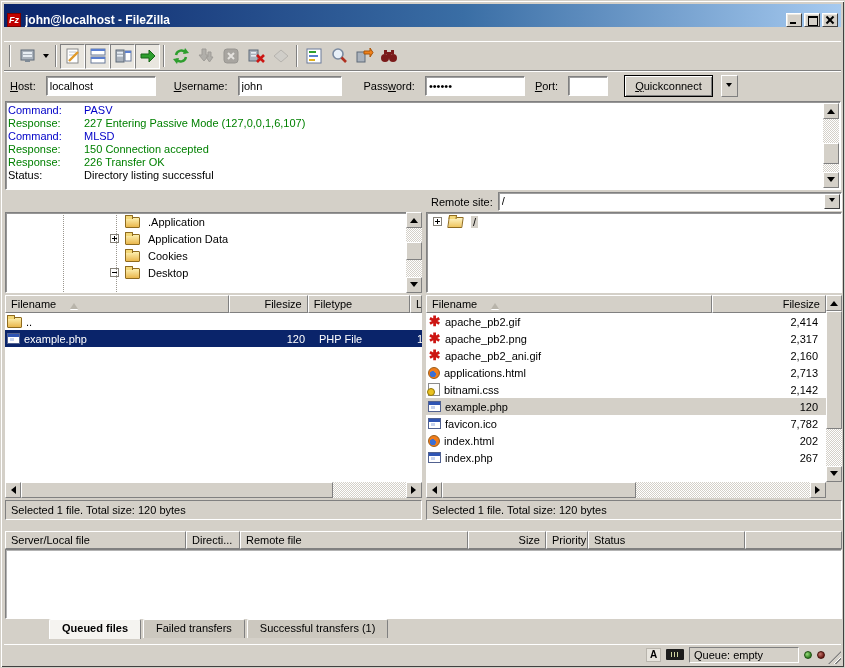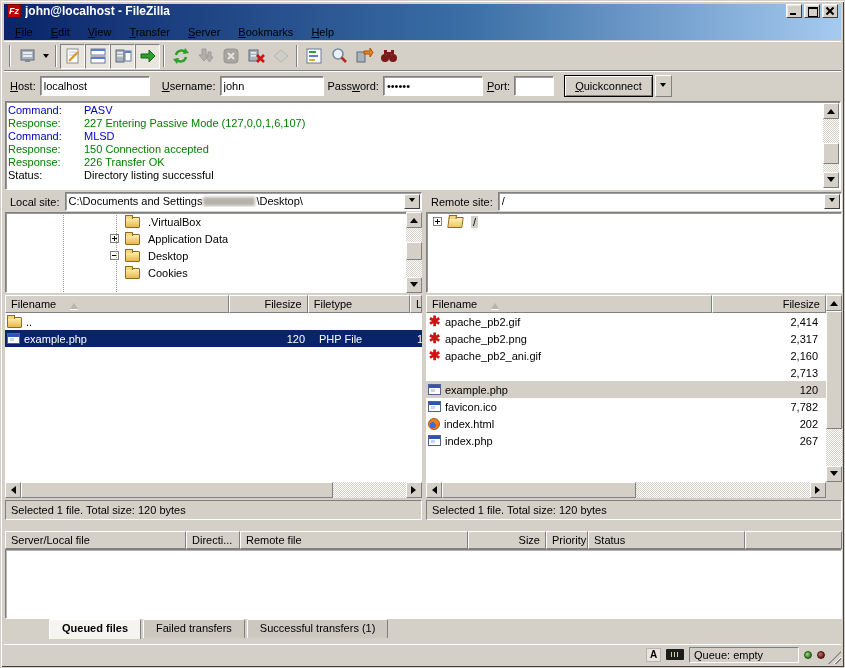--- a/index.html
+++ b/index.html
@@ -17,9 +17,9 @@
              background-size:2px 2px; background-position:0 0,1px 1px; }
 
   
-  .titlebar { position:absolute; left:3px; top:3px; right:3px; height:36px;
+  .titlebar { position:absolute; left:3px; top:3px; right:3px; height:23px;
               background:linear-gradient(90deg,#0a246a,#3a6ea5 55%,#a6caf0);
-              display:flex; align-items:flex-start; padding:0 3px; }
+              display:flex; align-items:flex-end; padding:0 3px; }
   .app-icon { width:14px; height:14px; background:#c00000; border:1px solid #7a0000; color:#fff;
               font-weight:bold; font-style:italic; font-size:9px; line-height:12px; text-align:center; margin-right:4px; }
   .title-text { color:#fff; font-weight:bold; font-size:12px; flex:1; white-space:nowrap; overflow:hidden; }

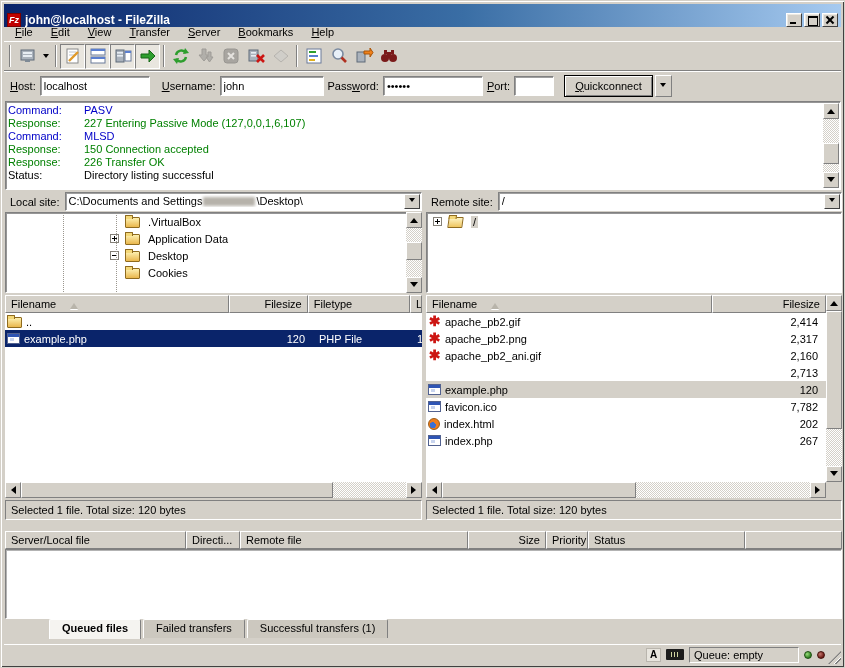--- a/index.html
+++ b/index.html
@@ -169,15 +169,6 @@
     </div>
   </div>
 
-  <div class="menubar">
-    <span class="menu-item"><u>F</u>ile</span>
-    <span class="menu-item"><u>E</u>dit</span>
-    <span class="menu-item"><u>V</u>iew</span>
-    <span class="menu-item"><u>T</u>ransfer</span>
-    <span class="menu-item"><u>S</u>erver</span>
-    <span class="menu-item"><u>B</u>ookmarks</span>
-    <span class="menu-item"><u>H</u>elp</span>
-  </div>
 
   <div class="toolbar">
     <div class="tsep"></div>

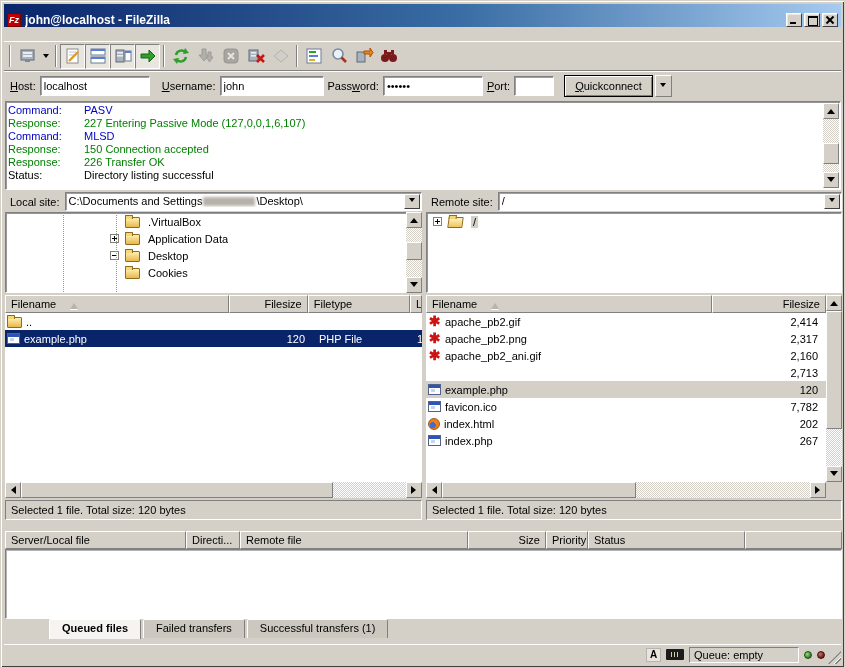--- a/index.html
+++ b/index.html
@@ -48,7 +48,7 @@
 
   
   .qcbar { position:absolute; left:3px; top:69px; right:3px; height:31px; border-top:1px solid #808080;
-           box-shadow: inset 0 1px 0 #fff; display:flex; align-items:center; padding-left:6px; }
+           box-shadow: inset 0 1px 0 #fff; display:flex; align-items:center; padding-left:6px;gap:6px; }
   .qc-label { margin-right:4px; white-space:nowrap; }
   .qc-input { height:20px; border:1px solid; border-color:#808080 #fff #fff #808080;
               box-shadow:inset 1px 1px 0 rgba(64,64,64,.5); background:#fff; font-family:"Liberation Sans",sans-serif;

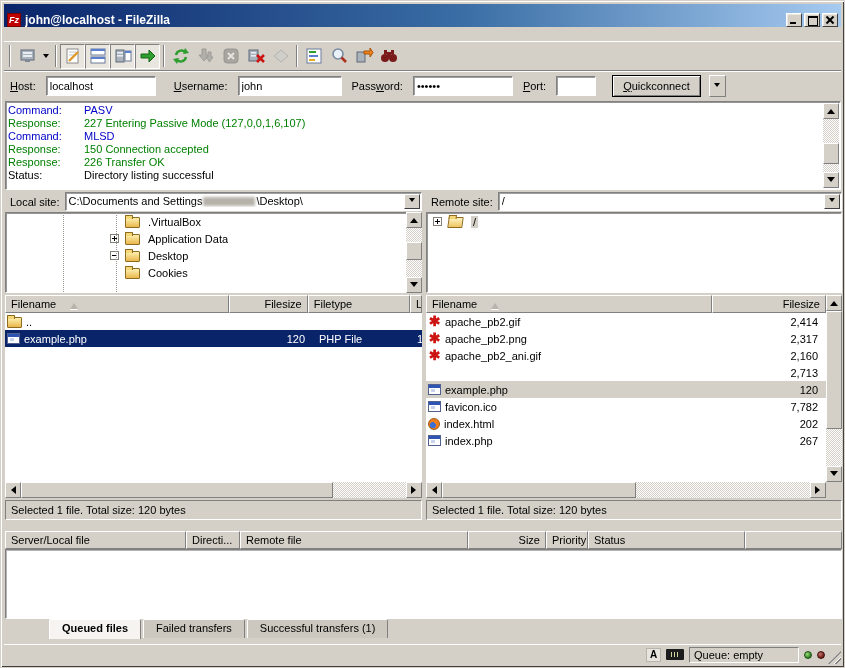--- a/index.html
+++ b/index.html
@@ -285,7 +285,7 @@
     <input class="qc-input" style="width: 110px;" value="localhost">
     <span class="qc-label" style="margin-left:12px"><u>U</u>sername:</span>
     <input class="qc-input" style="width: 104px;" value="john">
-    <span class="qc-label" style="margin-left:4px">Pass<u>w</u>ord:</span>
+    <span class="qc-label" style="margin-left:16px">Pass<u>w</u>ord:</span>
     <input class="qc-input" style="width: 100px;" value="••••••">
     <span class="qc-label" style="margin-left:4px"><u>P</u>ort:</span>
     <input class="qc-input" style="width: 40px;" value="">

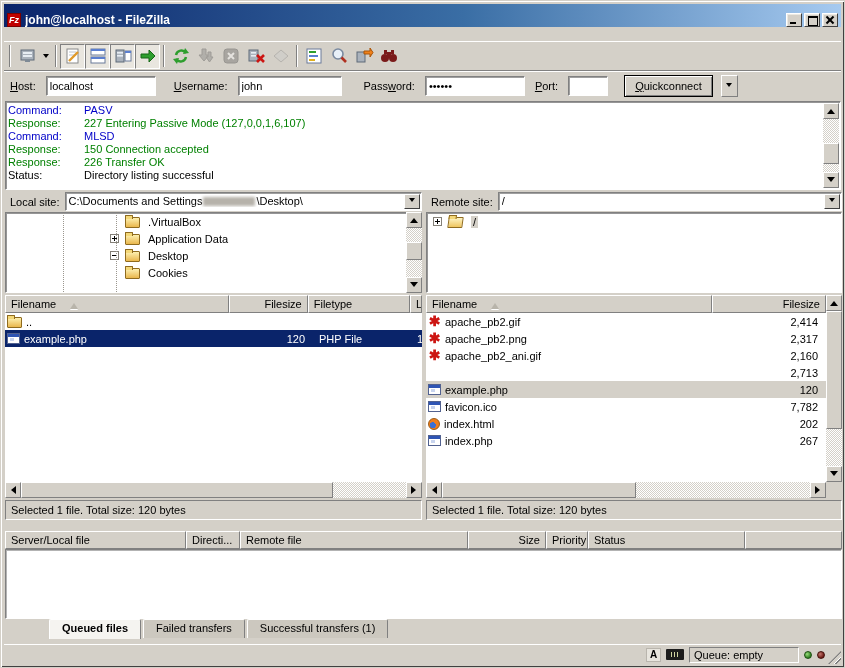--- a/index.html
+++ b/index.html
@@ -316,19 +316,6 @@
   </div>
 
   <div class="pane pane-local">
-    <div class="site-row">
-      <span class="site-label">Local site:</span>
-      <div class="combo">
-        <div class="combo-text">
-          <span>C:\Documents and Settings</span>
-            <span class="redact"></span>
-            <span>\Desktop\</span>
-        </div>
-        <div class="combo-btn">
-            <span class="tri-down" style="margin-top:0"></span>
-          </div>
-      </div>
-    </div>
     <div class="tree sunken tree-guides">
       <div class="tree-row">
         <span class="exp-spacer"></span>

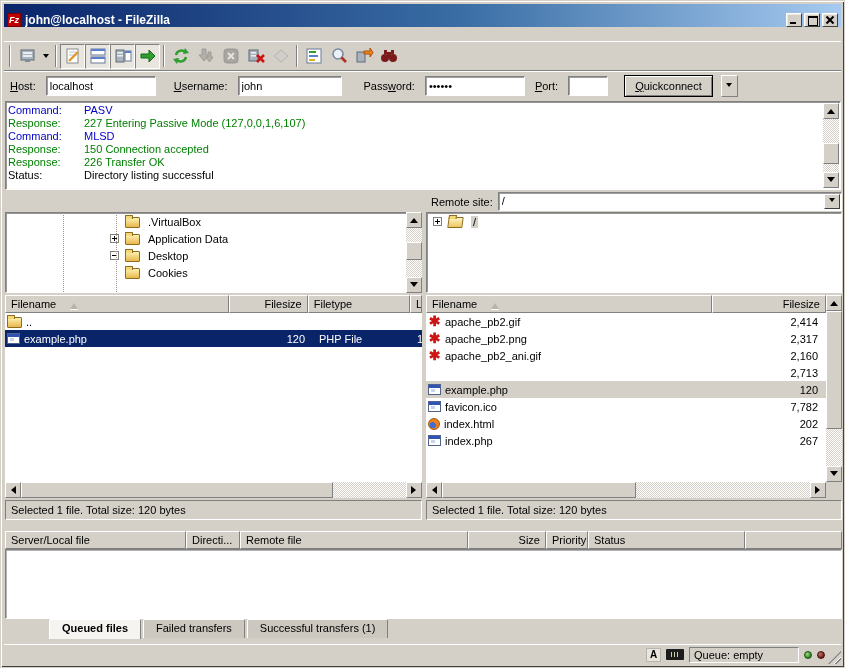--- a/index.html
+++ b/index.html
@@ -320,7 +320,7 @@
       <div class="tree-row">
         <span class="exp-spacer"></span>
           <span class="fi icon-folder"></span>
-        <span class="tree-label">.VirtualBox</span>
+        <span class="tree-label">.Application</span>
       </div>
       <div class="tree-row">
         <span class="expander plus"></span>

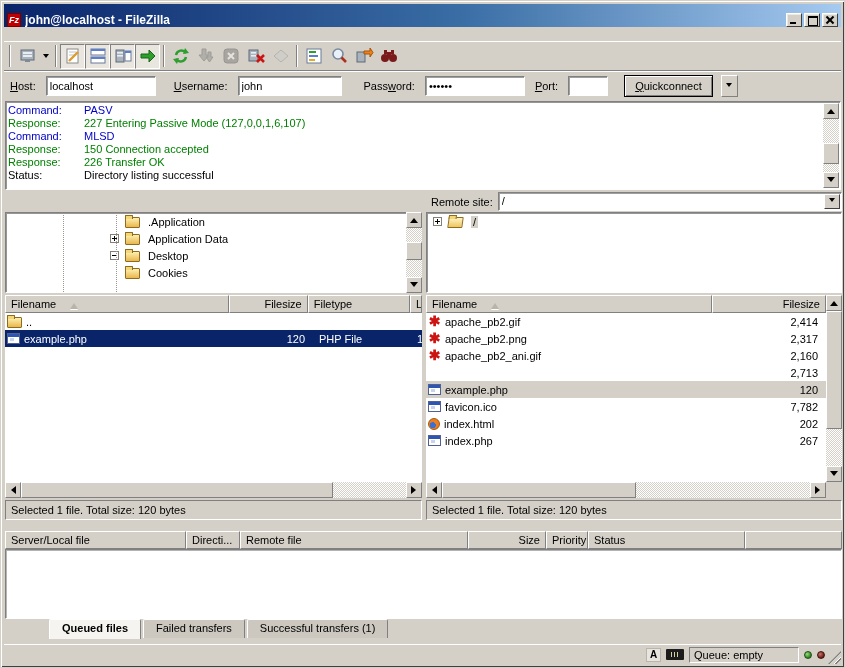--- a/index.html
+++ b/index.html
@@ -328,14 +328,14 @@
         <span class="tree-label">Application Data</span>
       </div>
       <div class="tree-row">
+        <span class="exp-spacer"></span>
+          <span class="fi icon-folder"></span>
+        <span class="tree-label">Cookies</span>
+      </div>
+      <div class="tree-row">
         <span class="expander"></span>
           <span class="fi icon-folder"></span>
         <span class="tree-label">Desktop</span>
-      </div>
-      <div class="tree-row">
-        <span class="exp-spacer"></span>
-          <span class="fi icon-folder"></span>
-        <span class="tree-label">Cookies</span>
       </div>
     </div>
     <div class="tree-sb sb-v dither" style="right:0; top:20px; height:81px; position:absolute;">

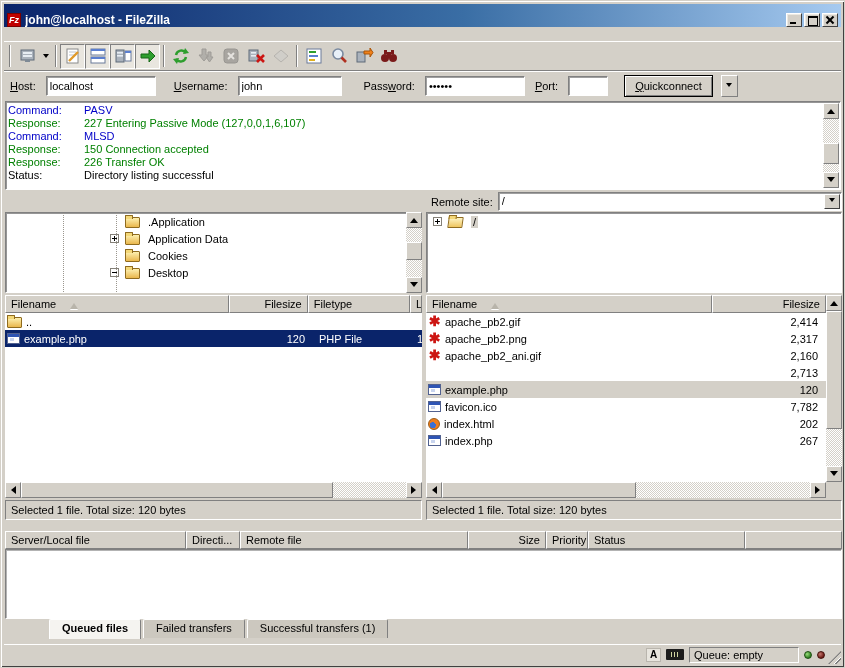--- a/index.html
+++ b/index.html
@@ -446,6 +446,10 @@
           <div class="c-num" style="flex:1">2,160</div>
         </div>
       <div class="lrow">
+          <div class="c-name" style="width:286px">
+            <span class="fi icon-html"></span>
+            <span>applications.html</span>
+          </div>
           <div class="c-num" style="flex:1">2,713</div>
         </div>
       <div class="lrow row-sel-blur">

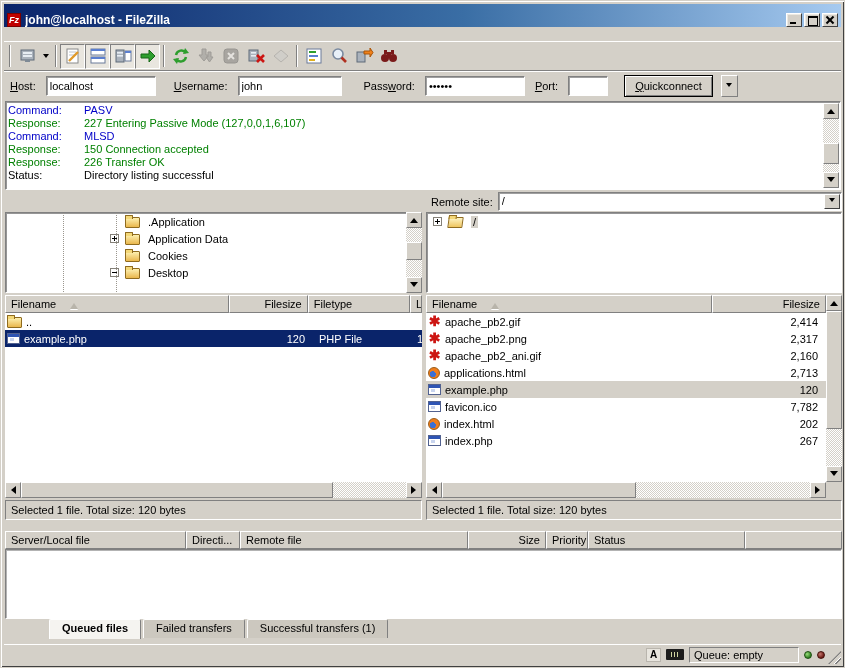--- a/index.html
+++ b/index.html
@@ -452,6 +452,13 @@
           </div>
           <div class="c-num" style="flex:1">2,713</div>
         </div>
+      <div class="lrow">
+          <div class="c-name" style="width:286px">
+            <span class="fi icon-css"></span>
+            <span>bitnami.css</span>
+          </div>
+          <div class="c-num" style="flex:1">2,142</div>
+        </div>
       <div class="lrow row-sel-blur">
           <div class="c-name" style="width:286px">
             <span class="fi icon-page-app"></span>

